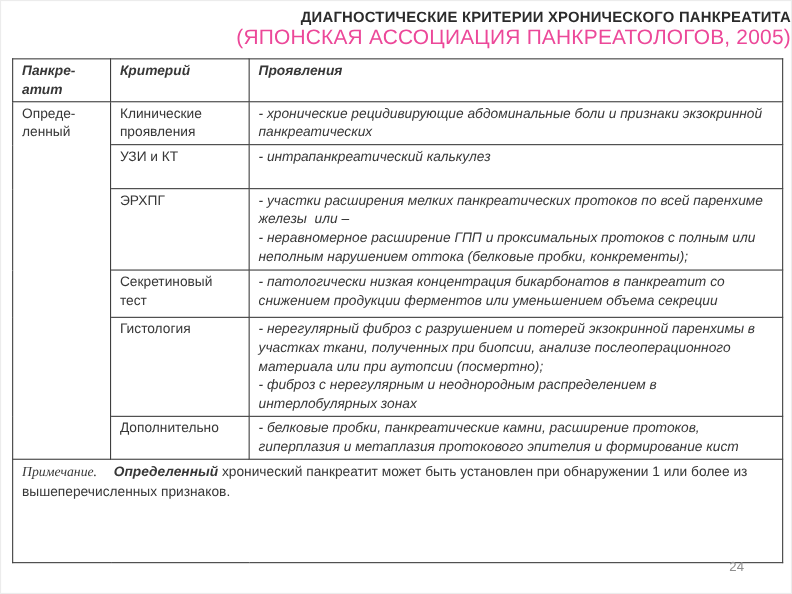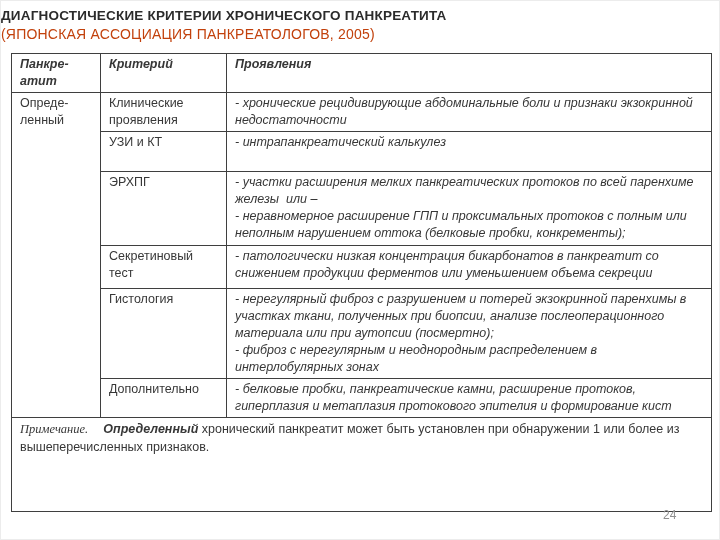--- a/index.html
+++ b/index.html
@@ -27,7 +27,7 @@
     top: 5px;
     left: 0;
     right: 0;
-    text-align: left;
+    text-align: right;
     line-height: 19px;
   }
   .title-line1 {

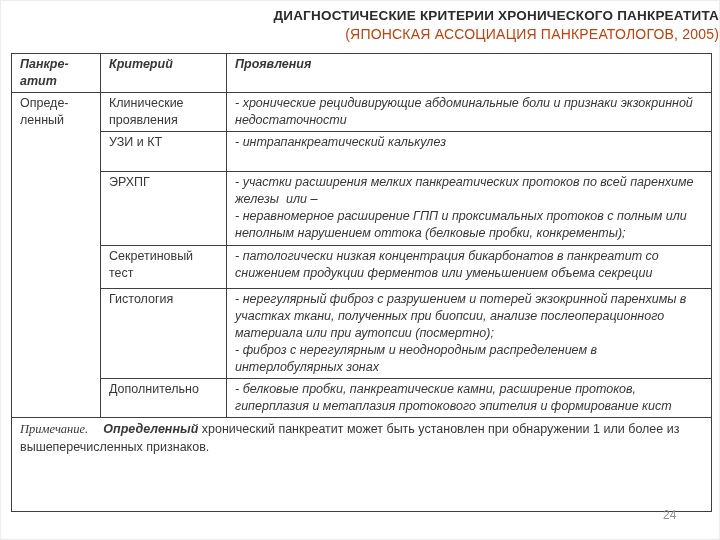--- a/index.html
+++ b/index.html
@@ -37,9 +37,9 @@
     letter-spacing: 0.2px;
   }
   .title-line2 {
-    font-size: 14px;
+    font-size: 19px;
     font-weight: normal;
-    color: #c2410c;
+    color: #ec4899;
     letter-spacing: 0.2px;
   }
   table.criteria {

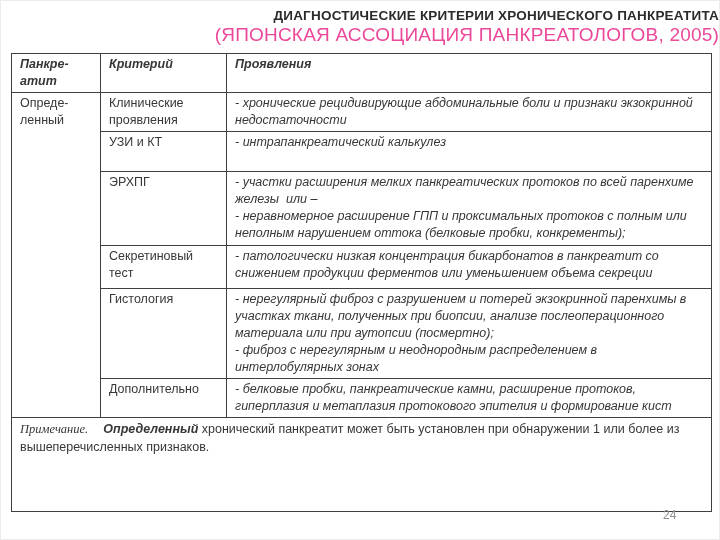--- a/index.html
+++ b/index.html
@@ -126,7 +126,7 @@
         <td>Клинические
 проявления</td>
         <td class="manifestation">- хронические рецидивирующие абдоминальные боли и признаки экзокринной
-недостаточности</td>
+панкреатических</td>
       </tr>
       <tr class="rh-r2">
         <td>УЗИ и КТ</td>

